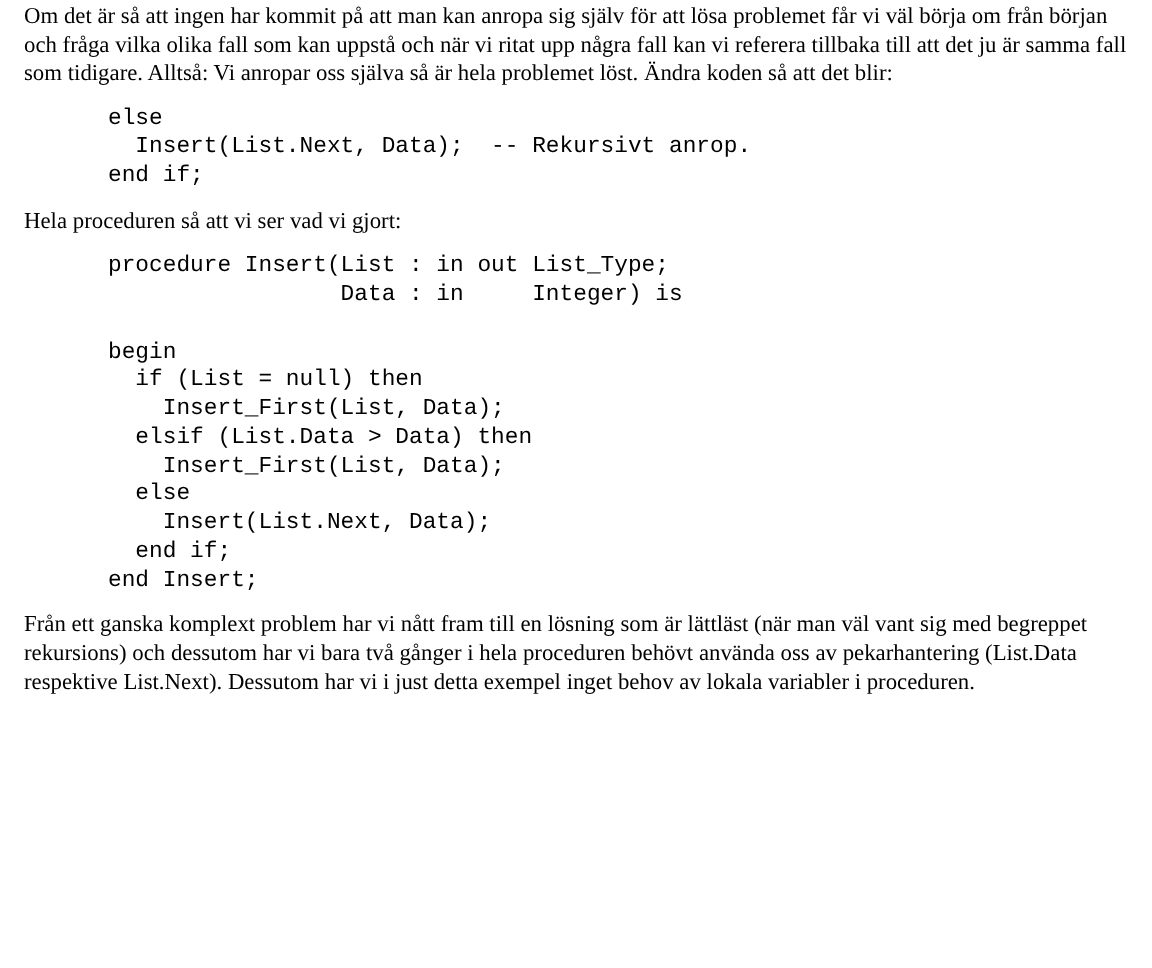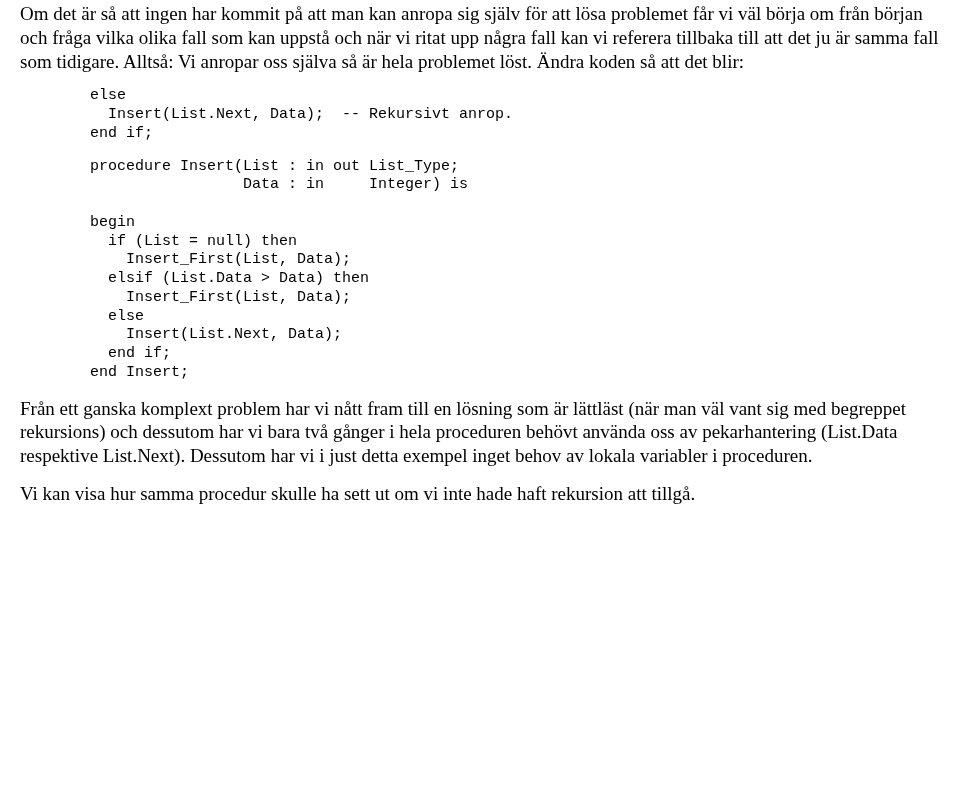--- a/index.html
+++ b/index.html
@@ -22,7 +22,7 @@
   }
   pre.code {
     font-family: "Courier New", Courier, monospace;
-    font-size: 15px;
+    font-size: 19px;
     line-height: 1.25;
     white-space: pre;
     margin: 0 0 14px 70px;

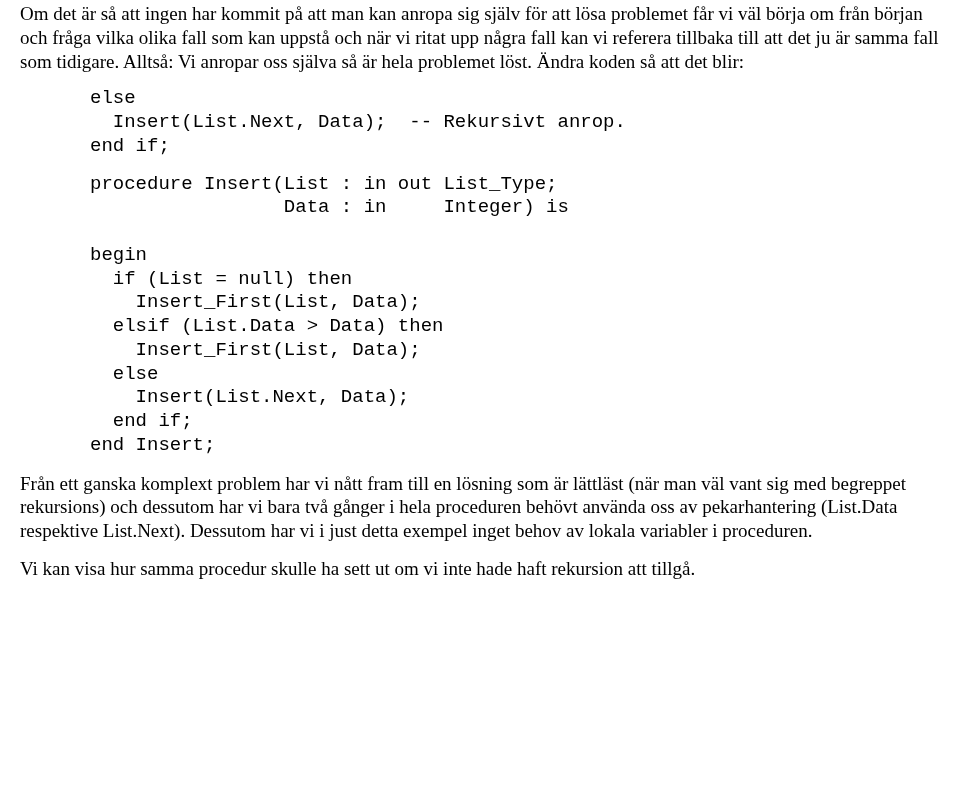--- a/index.html
+++ b/index.html
@@ -40,6 +40,7 @@
   Insert(List.Next, Data);  -- Rekursivt anrop.
 end if;</pre>
 
+  <p>Hela proceduren så att vi ser vad vi gjort:</p>
 
   <pre class="code">procedure Insert(List : in out List_Type;
                  Data : in     Integer) is

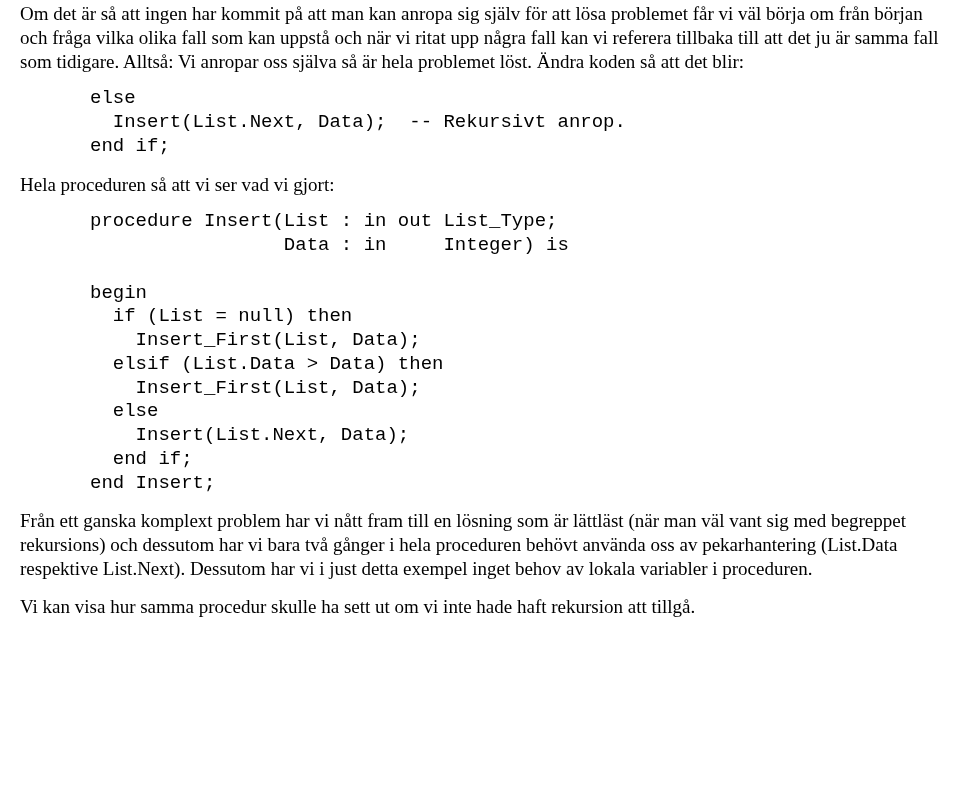--- a/index.html
+++ b/index.html
@@ -57,7 +57,6 @@
 
   <p>Från ett ganska komplext problem har vi nått fram till en lösning som är lättläst (när man väl vant sig med begreppet rekursions) och dessutom har vi bara två gånger i hela proceduren behövt använda oss av pekarhantering (List.Data respektive List.Next). Dessutom har vi i just detta exempel inget behov av lokala variabler i proceduren.</p>
 
-  <p>Vi kan visa hur samma procedur skulle ha sett ut om vi inte hade haft rekursion att tillgå.</p>
 
 </div>
 

